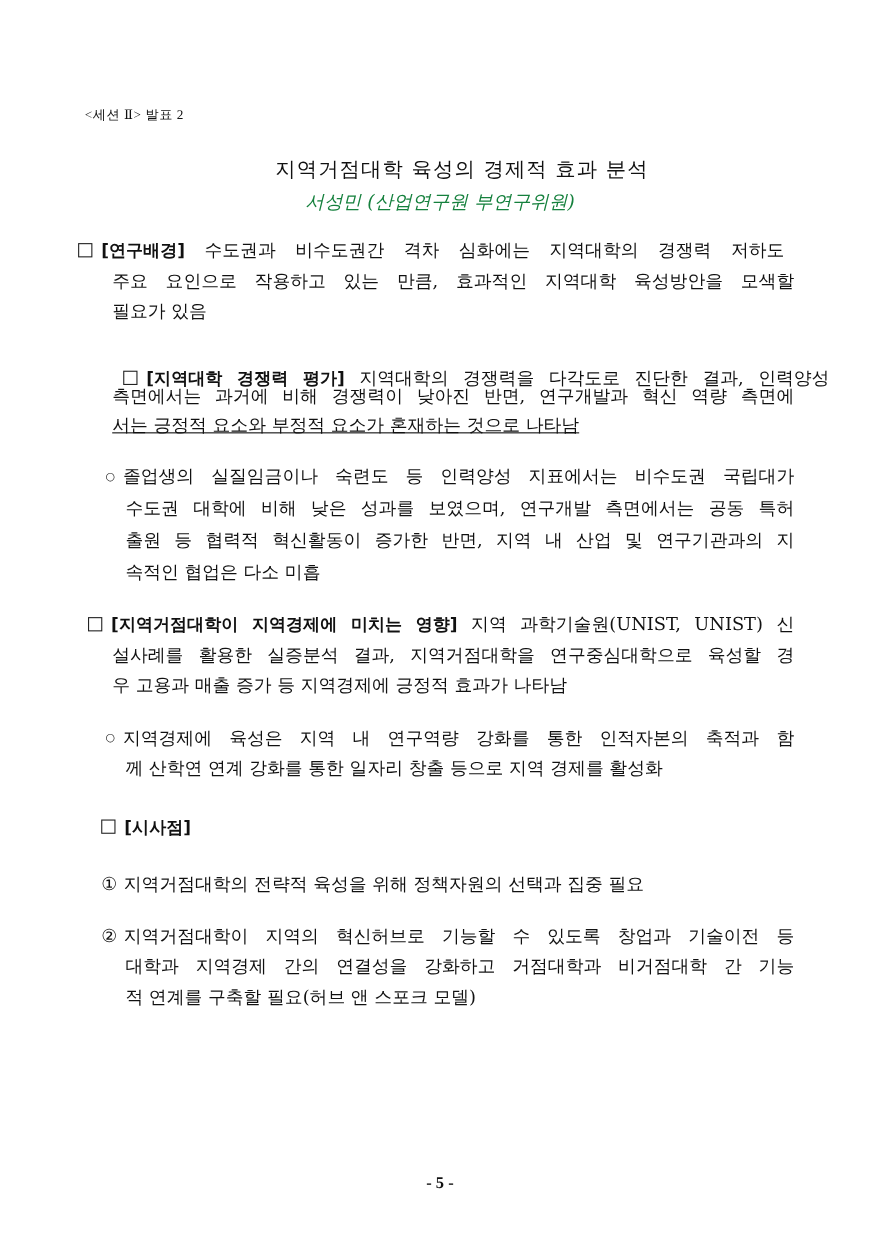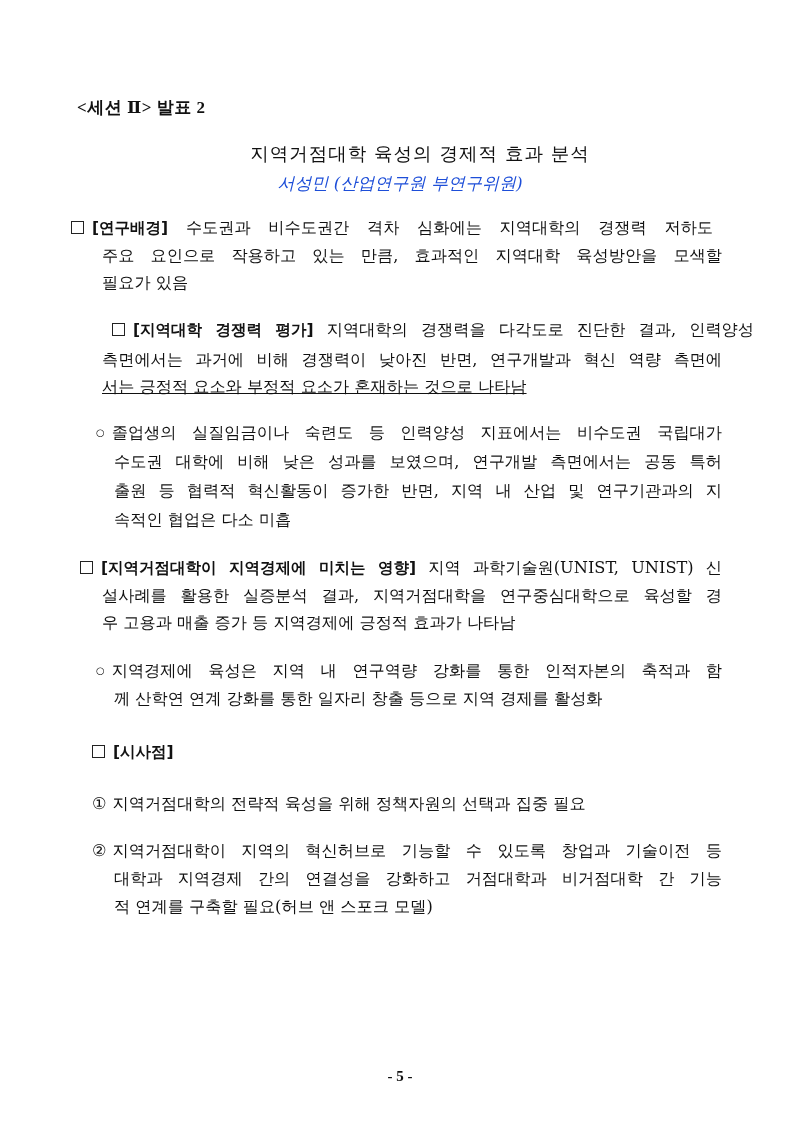--- a/index.html
+++ b/index.html
@@ -12,7 +12,7 @@
     .session {
       position: absolute; left: 77px; top: 96px;
       font-family: "Liberation Serif", "DejaVu Serif", serif;
-      font-weight: bold; font-size: 17px; letter-spacing: 0.5px;
+      font-weight: normal; font-size: 12px; letter-spacing: 0.5px;
     }
     .title {
       position: absolute; left: 0; width: 800px; top: 141px; text-align: center;

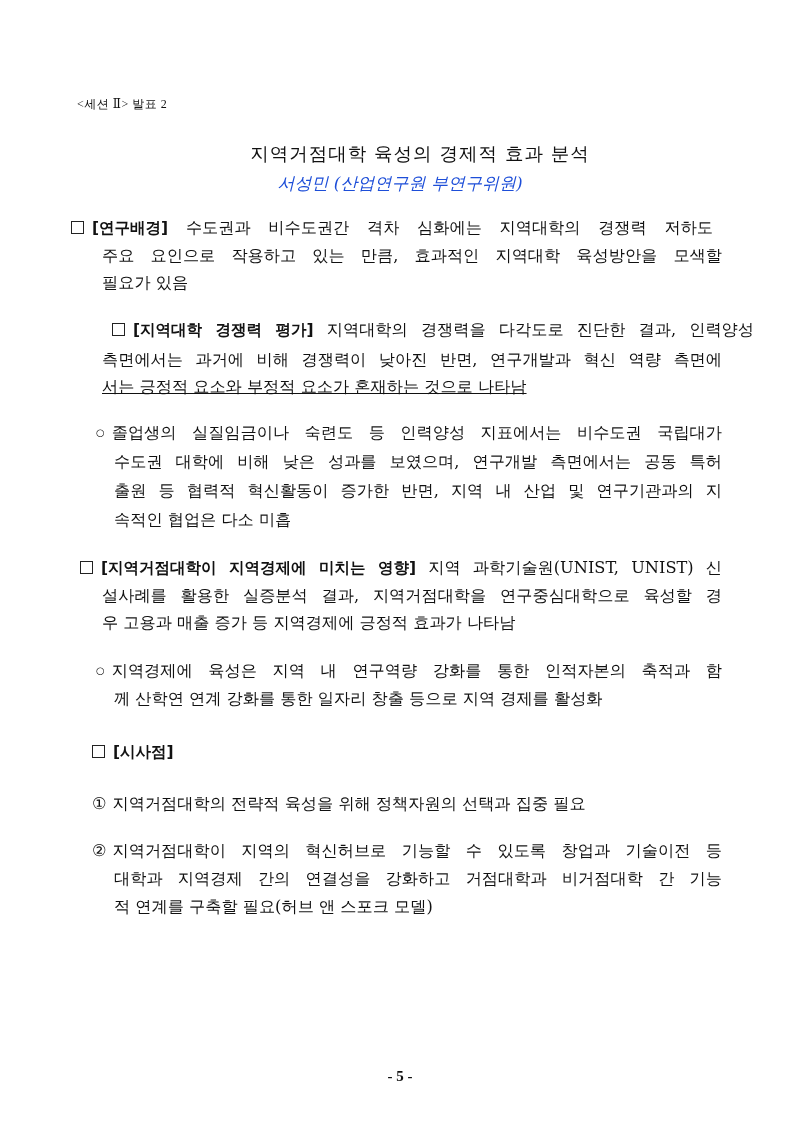--- a/index.html
+++ b/index.html
@@ -20,7 +20,7 @@
     }
     .author {
       position: absolute; left: 0; width: 800px; top: 172px; text-align: center;
-      font-size: 17px; font-style: italic; color: #1d4ed8;
+      font-size: 17px; font-style: italic; color: #15803d;
     }
     .line {
       position: absolute; white-space: nowrap;

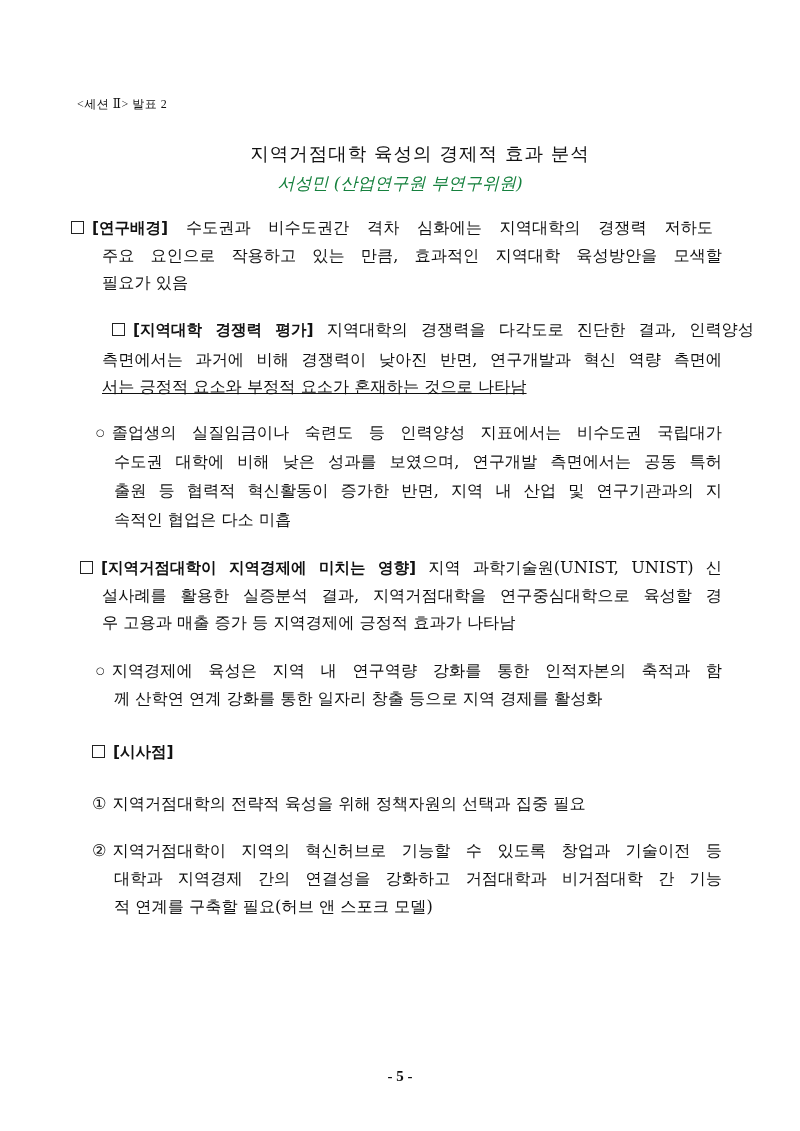--- a/index.html
+++ b/index.html
@@ -61,7 +61,7 @@
   </div>
 
   <div>
-    <div class="line" style="left:80px; top:320px; width:642px;padding-left:32px;">
+    <div class="line" style="left:80px; top:334px; width:642px;padding-left:32px;">
       <span class="box"></span><span class="head">[지역대학 경쟁력 평가]</span> <span>지역대학의 경쟁력을 다각도로 진단한 결과, 인력양성</span>
     </div>
     <div class="line" style="left:102px; top:350px; width:620px;">측면에서는 과거에 비해 경쟁력이 낮아진 반면, 연구개발과 혁신 역량 측면에</div>

